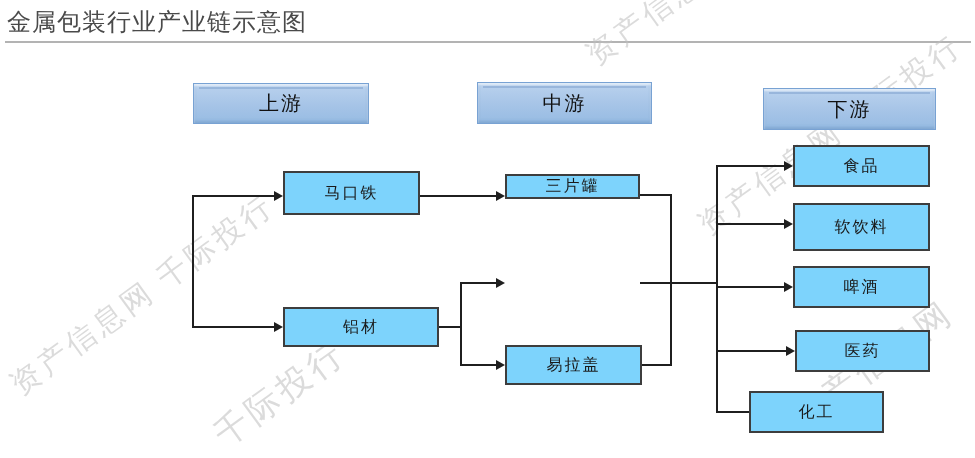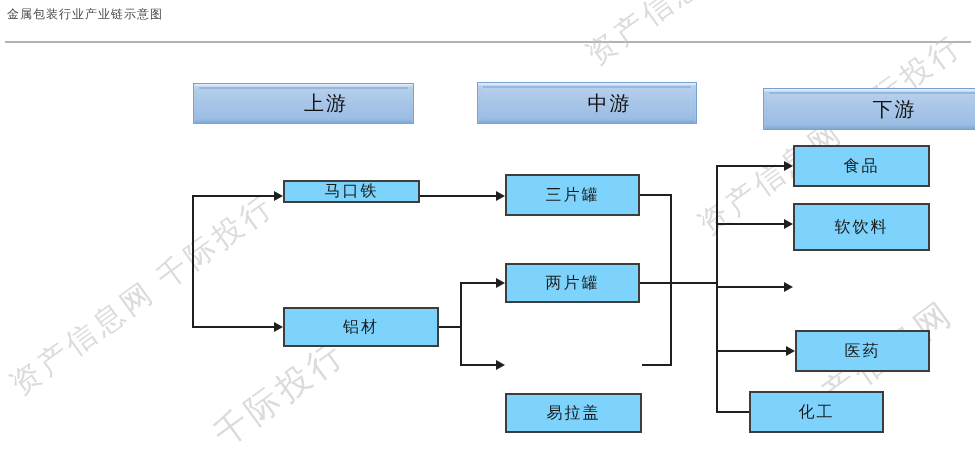--- a/index.html
+++ b/index.html
@@ -13,7 +13,7 @@
   
   .page-title{
     position:absolute;left:7px;top:6px;
-    font-size:12px;color:#4a4a4a;letter-spacing:1px;
+    font-size:24px;color:#4a4a4a;letter-spacing:1px;
     font-family:"Liberation Sans", sans-serif;
   }
   .title-divider{

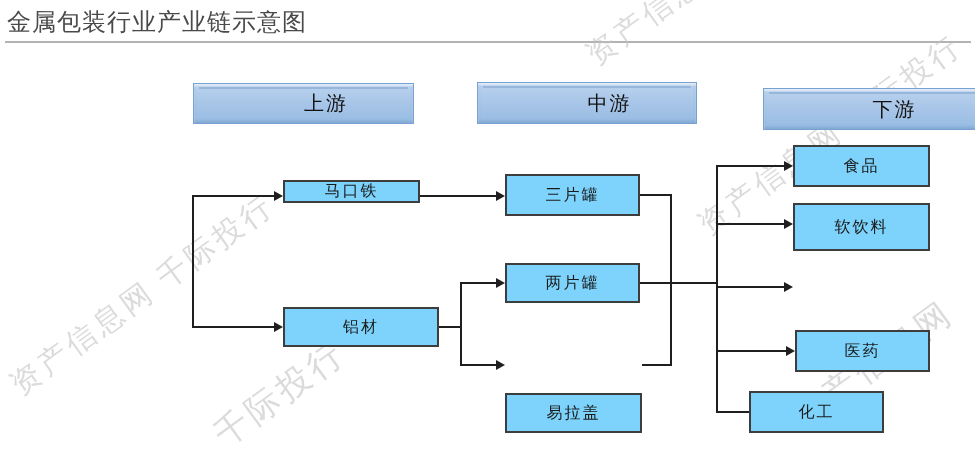--- a/index.html
+++ b/index.html
@@ -42,7 +42,6 @@
     box-shadow:inset 0 2px 2px rgba(255,255,255,.6), inset 0 -2px 3px rgba(80,120,170,.30);
     font-size:20px;color:#111;letter-spacing:2px;
     font-family:"Liberation Serif", serif;
-    padding-left:45px;
   }
   .stage::before{
     content:"";position:absolute;left:5px;right:5px;top:3px;height:2px;

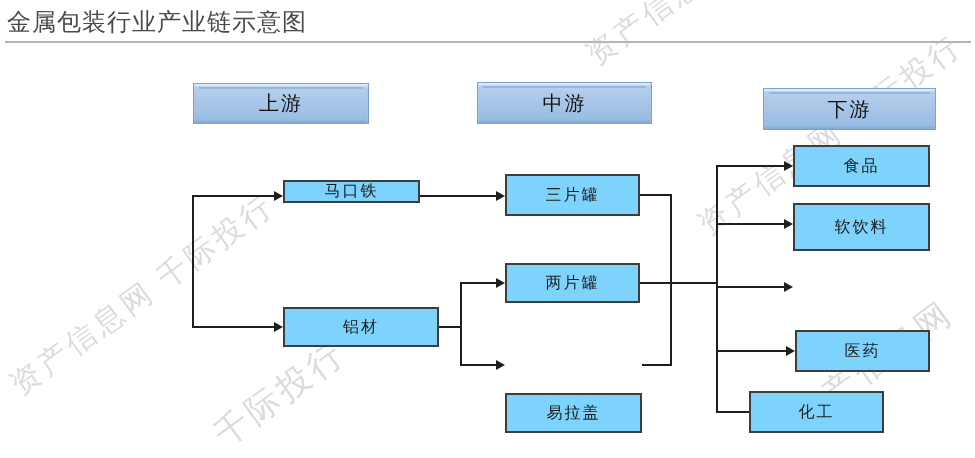--- a/index.html
+++ b/index.html
@@ -122,7 +122,7 @@
     <div class="arrow" style="left:786px;top:407px;"></div>
   </div>
 
-  <div class="node" style="left:283px;top:180px;width:137px;height:23px;">马口铁</div>
+  <div class="node" style="left:283px;top:171px;width:137px;height:44px;">马口铁</div>
   <div class="node" style="left:283px;top:307px;width:156px;height:40px;">铝材</div>
   <div class="node" style="left:505px;top:174px;width:135px;height:42px;">三片罐</div>
   <div class="node" style="left:505px;top:263px;width:135px;height:40px;">两片罐</div>

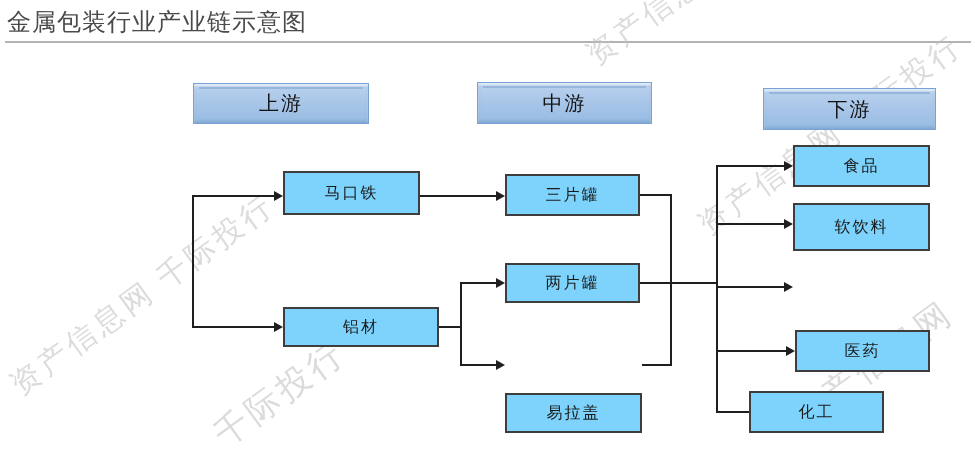--- a/index.html
+++ b/index.html
@@ -124,7 +124,7 @@
 
   <div class="node" style="left:283px;top:171px;width:137px;height:44px;">马口铁</div>
   <div class="node" style="left:283px;top:307px;width:156px;height:40px;">铝材</div>
-  <div class="node" style="left:505px;top:174px;width:135px;height:42px;">三片罐</div>
+  <div class="node" style="left:505px;top:174px;width:135px;height:25px;">三片罐</div>
   <div class="node" style="left:505px;top:263px;width:135px;height:40px;">两片罐</div>
   <div class="node" style="left:505px;top:345px;width:137px;height:40px;margin-top:48px;">易拉盖</div>
   <div class="node" style="left:793px;top:145px;width:137px;height:42px;">食品</div>

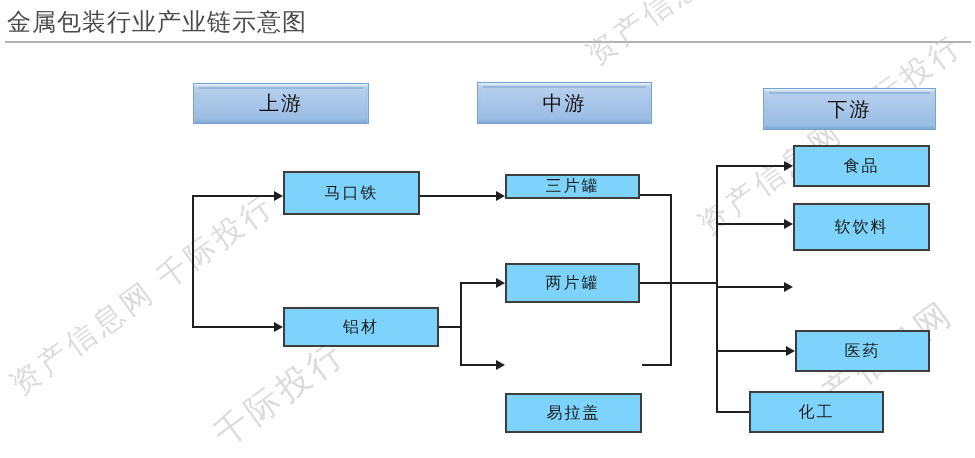--- a/index.html
+++ b/index.html
@@ -125,7 +125,6 @@
   <div class="node" style="left:283px;top:171px;width:137px;height:44px;">马口铁</div>
   <div class="node" style="left:283px;top:307px;width:156px;height:40px;">铝材</div>
   <div class="node" style="left:505px;top:174px;width:135px;height:25px;">三片罐</div>
-  <div class="node" style="left:505px;top:263px;width:135px;height:40px;">两片罐</div>
   <div class="node" style="left:505px;top:345px;width:137px;height:40px;margin-top:48px;">易拉盖</div>
   <div class="node" style="left:793px;top:145px;width:137px;height:42px;">食品</div>
   <div class="node" style="left:793px;top:203px;width:137px;height:48px;">软饮料</div>

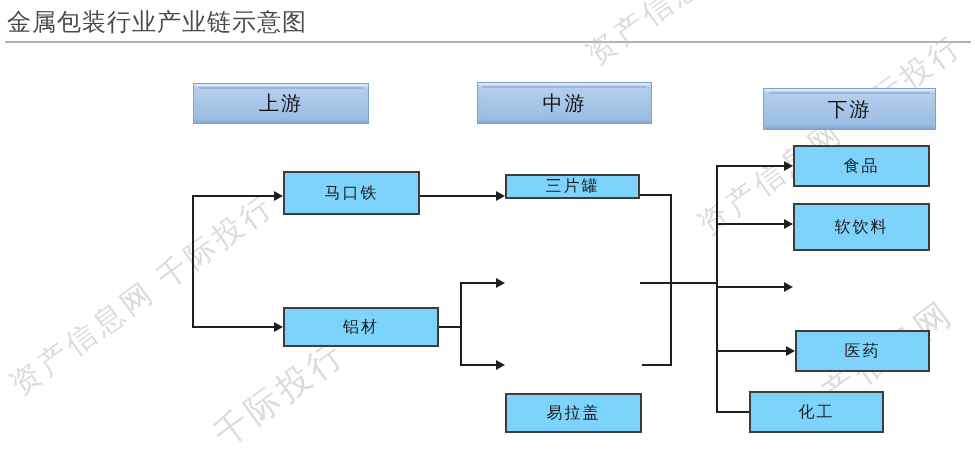--- a/index.html
+++ b/index.html
@@ -128,6 +128,7 @@
   <div class="node" style="left:505px;top:345px;width:137px;height:40px;margin-top:48px;">易拉盖</div>
   <div class="node" style="left:793px;top:145px;width:137px;height:42px;">食品</div>
   <div class="node" style="left:793px;top:203px;width:137px;height:48px;">软饮料</div>
+  <div class="node" style="left:793px;top:266px;width:137px;height:42px;">啤酒</div>
   <div class="node" style="left:795px;top:330px;width:135px;height:42px;">医药</div>
   <div class="node" style="left:749px;top:391px;width:135px;height:42px;">化工</div>
 

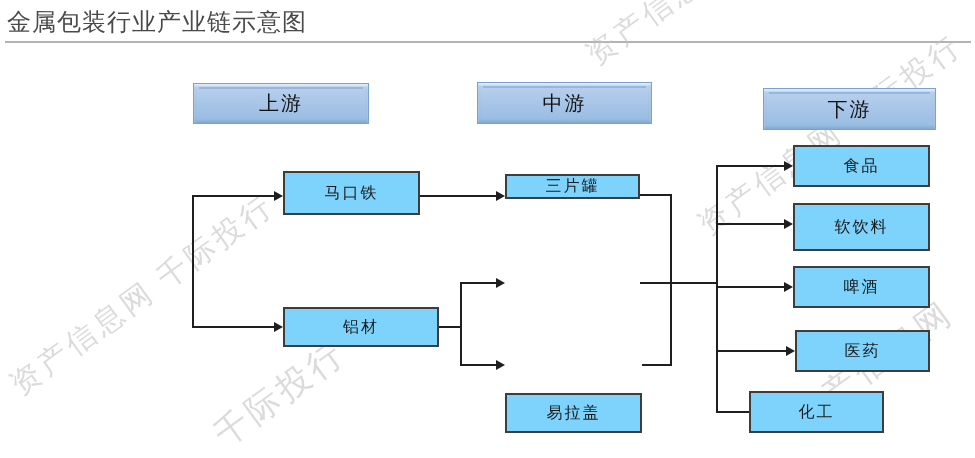--- a/index.html
+++ b/index.html
@@ -125,7 +125,7 @@
   <div class="node" style="left:283px;top:171px;width:137px;height:44px;">马口铁</div>
   <div class="node" style="left:283px;top:307px;width:156px;height:40px;">铝材</div>
   <div class="node" style="left:505px;top:174px;width:135px;height:25px;">三片罐</div>
-  <div class="node" style="left:505px;top:345px;width:137px;height:40px;margin-top:48px;">易拉盖</div>
+  <div class="node" style="left:505px;top:345px;width:137px;height:40px;">易拉盖</div>
   <div class="node" style="left:793px;top:145px;width:137px;height:42px;">食品</div>
   <div class="node" style="left:793px;top:203px;width:137px;height:48px;">软饮料</div>
   <div class="node" style="left:793px;top:266px;width:137px;height:42px;">啤酒</div>

